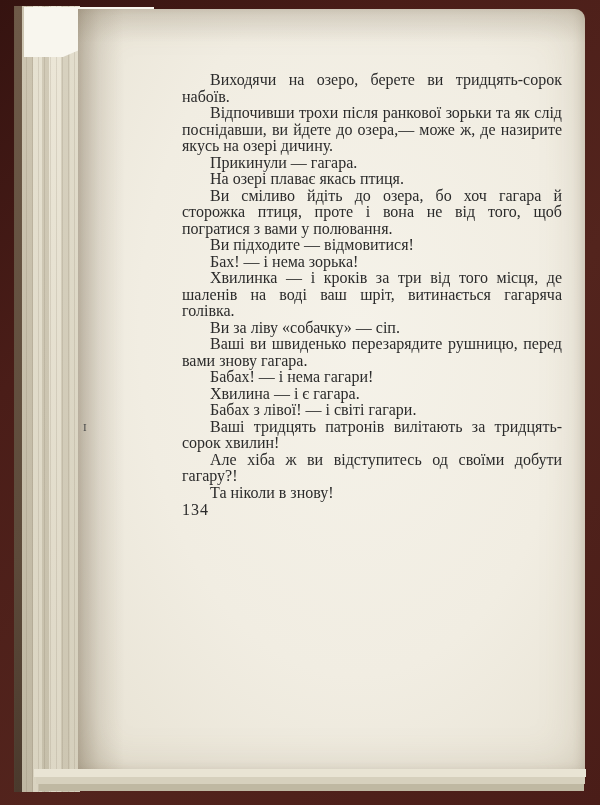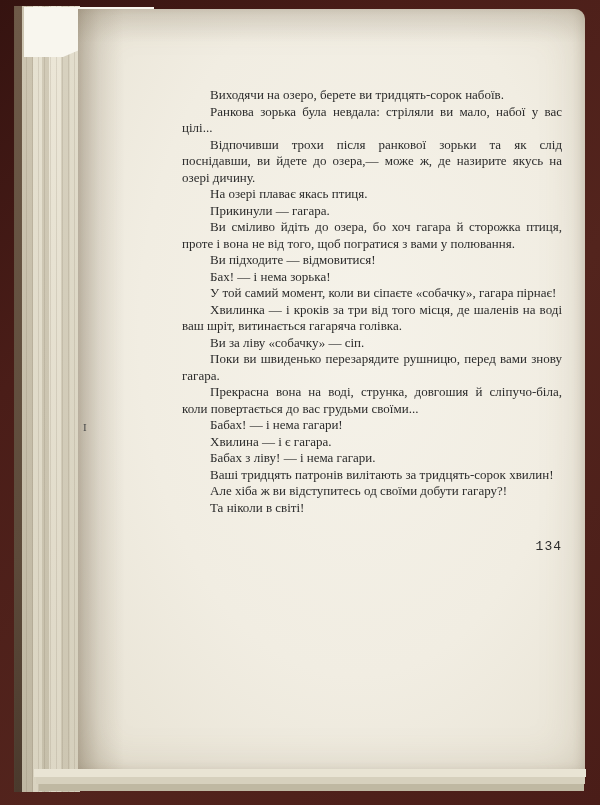--- a/index.html
+++ b/index.html
@@ -52,8 +52,8 @@
     border-radius:0 10px 0 0;
   }
   .text-block {
-    position:absolute; left:104px; top:78px; width:380px;
-    color:#2b2b2b; font-size:13px; line-height:16.5px;
+    position:absolute; left:104px; top:63px; width:380px;
+    color:#2b2b2b; font-size:16px; line-height:16.5px;
     text-align:justify;
   }
   .para { margin:0; text-indent:28px; }

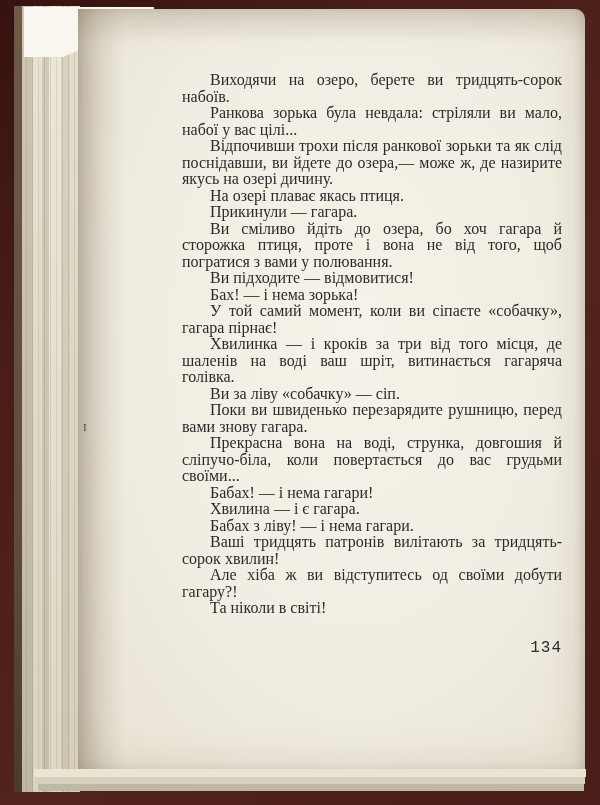--- a/index.html
+++ b/index.html
@@ -87,7 +87,6 @@
 
     <div class="text-block">
     <p class="para">Виходячи на озеро, берете ви тридцять-сорок набоїв.</p>
-        <p class="para">Ранкова зорька була невдала: стріляли ви мало, набої у вас цілі...</p>
         <p class="para">Відпочивши трохи після ранкової зорьки та як слід поснідавши, ви йдете до озера,— може ж, де назирите якусь на озері дичину.</p>
         <p class="para">На озері плаває якась птиця.</p>
         <p class="para">Прикинули — гагара.</p>

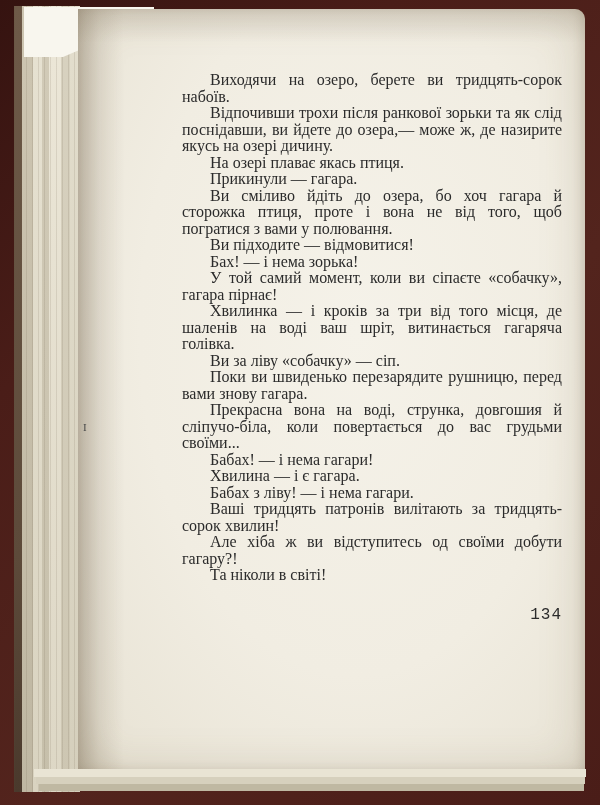--- a/index.html
+++ b/index.html
@@ -88,8 +88,8 @@
     <div class="text-block">
     <p class="para">Виходячи на озеро, берете ви тридцять-сорок набоїв.</p>
         <p class="para">Відпочивши трохи після ранкової зорьки та як слід поснідавши, ви йдете до озера,— може ж, де назирите якусь на озері дичину.</p>
+        <p class="para">Прикинули — гагара.</p>
         <p class="para">На озері плаває якась птиця.</p>
-        <p class="para">Прикинули — гагара.</p>
         <p class="para">Ви сміливо йдіть до озера, бо хоч гагара й сторожка птиця, проте і вона не від того, щоб погратися з вами у полювання.</p>
         <p class="para">Ви підходите — відмовитися!</p>
         <p class="para">Бах! — і нема зорька!</p>

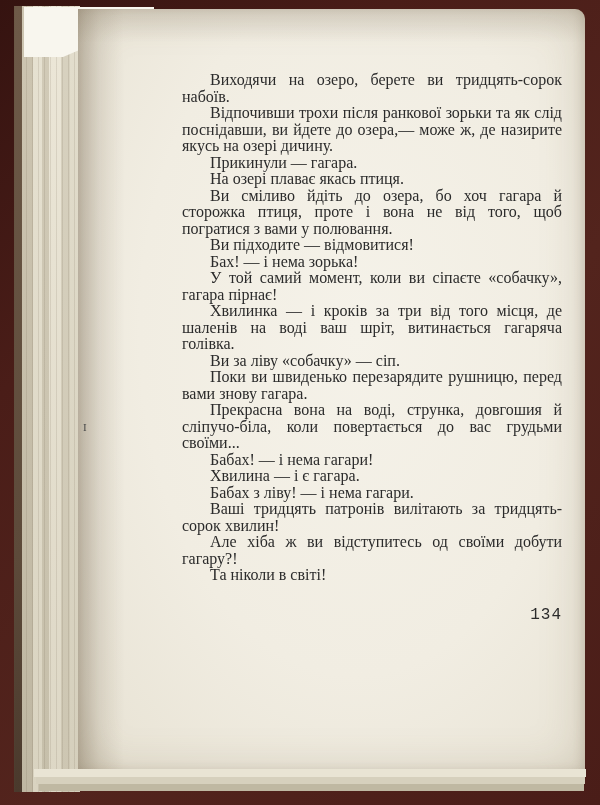--- a/index.html
+++ b/index.html
@@ -93,7 +93,6 @@
         <p class="para">Ви сміливо йдіть до озера, бо хоч гагара й сторожка птиця, проте і вона не від того, щоб погратися з вами у полювання.</p>
         <p class="para">Ви підходите — відмовитися!</p>
         <p class="para">Бах! — і нема зорька!</p>
-        <p class="para">У той самий момент, коли ви сіпаєте «собачку», гагара пірнає!</p>
         <p class="para">Хвилинка — і кроків за три від того місця, де шаленів на воді ваш шріт, витинається гагаряча голівка.</p>
         <p class="para">Ви за ліву «собачку» — сіп.</p>
         <p class="para">Поки ви швиденько перезарядите рушницю, перед вами знову гагара.</p>

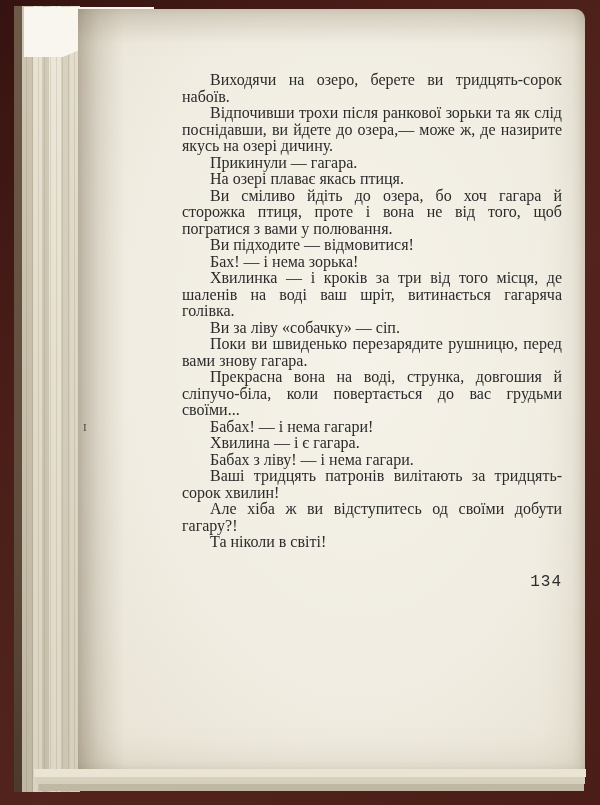--- a/index.html
+++ b/index.html
@@ -95,7 +95,7 @@
         <p class="para">Бах! — і нема зорька!</p>
         <p class="para">Хвилинка — і кроків за три від того місця, де шаленів на воді ваш шріт, витинається гагаряча голівка.</p>
         <p class="para">Ви за ліву «собачку» — сіп.</p>
-        <p class="para">Поки ви швиденько перезарядите рушницю, перед вами знову гагара.</p>
+        <p class="para">Ваші ви швиденько перезарядите рушницю, перед вами знову гагара.</p>
         <p class="para">Прекрасна вона на воді, струнка, довгошия й сліпучо-біла, коли повертається до вас грудьми своїми...</p>
         <p class="para">Бабах! — і нема гагари!</p>
         <p class="para">Хвилина — і є гагара.</p>

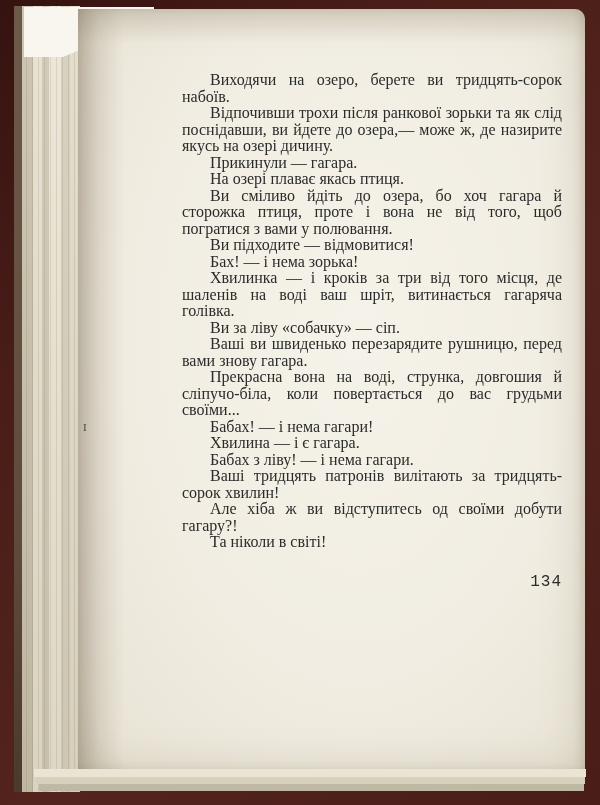--- a/index.html
+++ b/index.html
@@ -96,7 +96,6 @@
         <p class="para">Хвилинка — і кроків за три від того місця, де шаленів на воді ваш шріт, витинається гагаряча голівка.</p>
         <p class="para">Ви за ліву «собачку» — сіп.</p>
         <p class="para">Ваші ви швиденько перезарядите рушницю, перед вами знову гагара.</p>
-        <p class="para">Прекрасна вона на воді, струнка, довгошия й сліпучо-біла, коли повертається до вас грудьми своїми...</p>
         <p class="para">Бабах! — і нема гагари!</p>
         <p class="para">Хвилина — і є гагара.</p>
         <p class="para">Бабах з ліву! — і нема гагари.</p>

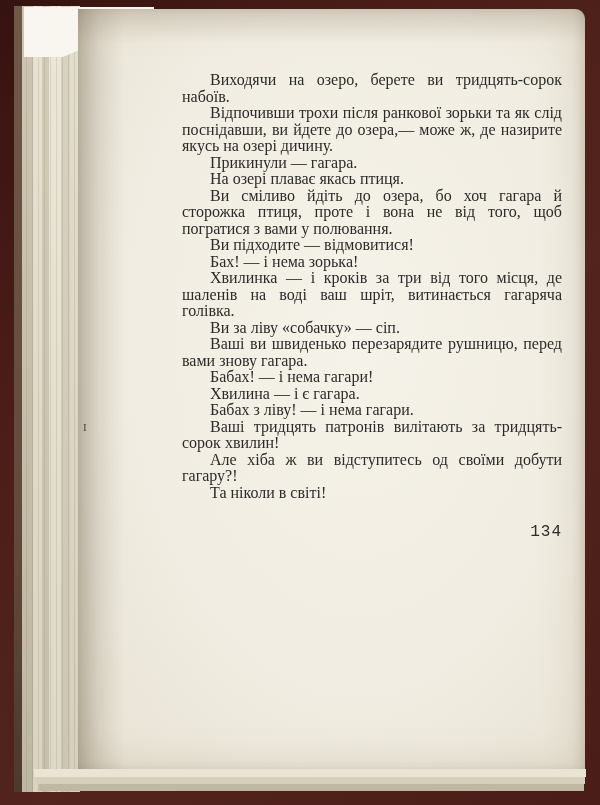--- a/index.html
+++ b/index.html
@@ -98,7 +98,7 @@
         <p class="para">Ваші ви швиденько перезарядите рушницю, перед вами знову гагара.</p>
         <p class="para">Бабах! — і нема гагари!</p>
         <p class="para">Хвилина — і є гагара.</p>
-        <p class="para">Бабах з ліву! — і нема гагари.</p>
+        <p class="para">Бабах з лівої! — і світі гагари.</p>
         <p class="para">Ваші тридцять патронів вилітають за тридцять-сорок хвилин!</p>
         <p class="para">Але хіба ж ви відступитесь од своїми добути гагару?!</p>
         <p class="para">Та ніколи в світі!</p>

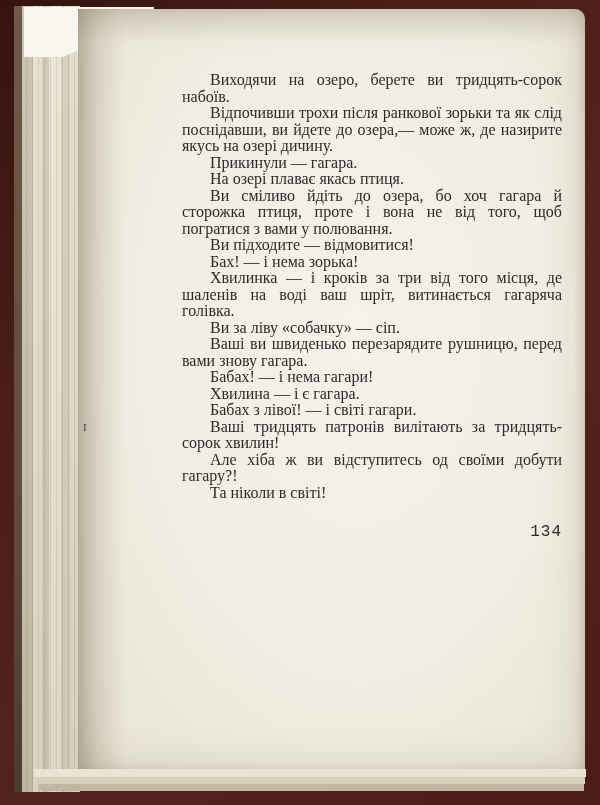--- a/index.html
+++ b/index.html
@@ -101,7 +101,7 @@
         <p class="para">Бабах з лівої! — і світі гагари.</p>
         <p class="para">Ваші тридцять патронів вилітають за тридцять-сорок хвилин!</p>
         <p class="para">Але хіба ж ви відступитесь од своїми добути гагару?!</p>
-        <p class="para">Та ніколи в світі!</p>
+        <p class="para">Та ніколи в знову!</p>
         <p class="para page-number">134</p>
       </div>
   </div>

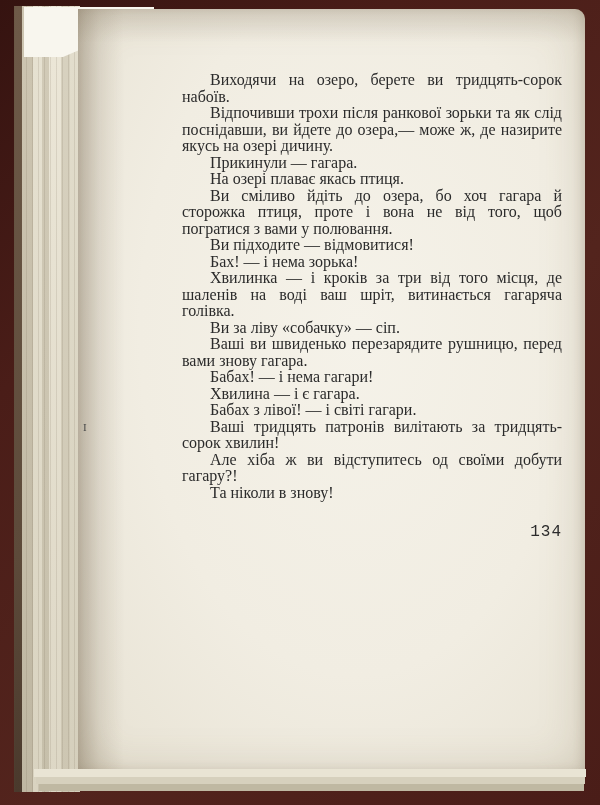--- a/index.html
+++ b/index.html
@@ -57,7 +57,7 @@
     text-align:justify;
   }
   .para { margin:0; text-indent:28px; }
-  .page-number { margin-top:23px; text-align:right; text-indent:0; letter-spacing:1px;font-family:Liberation Mono, monospace; }
+  .page-number { margin-top:1px; text-align:left; text-indent:0; letter-spacing:1px; }
   .margin-mark {
     position:absolute; left:5px; top:412px; color:#4a4a4a; font-size:11px;
   }

